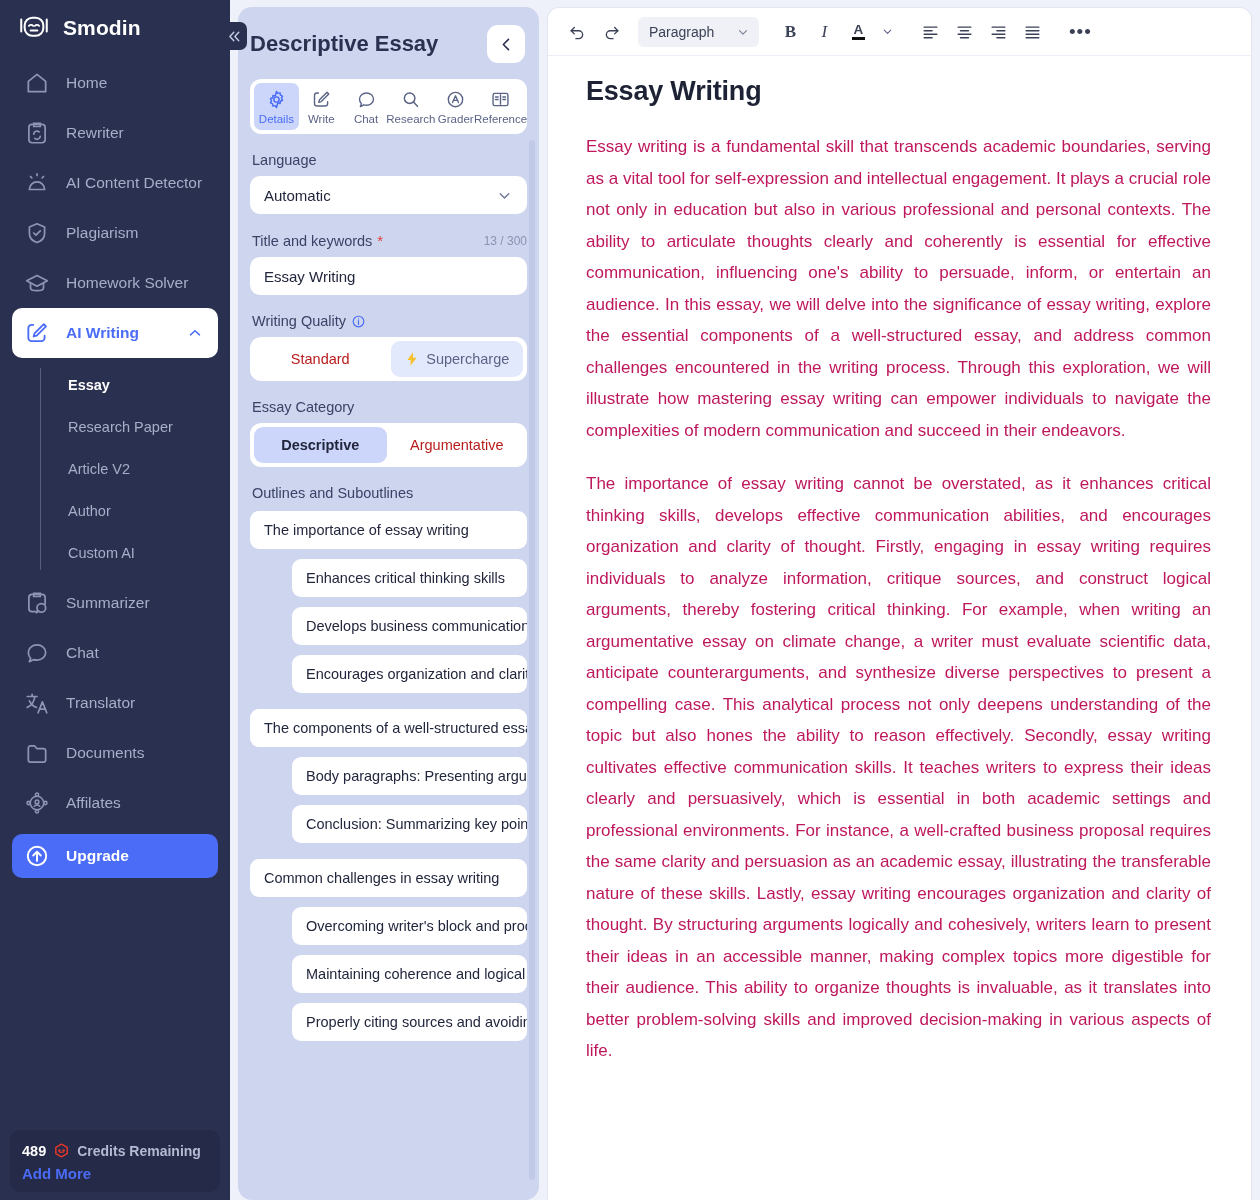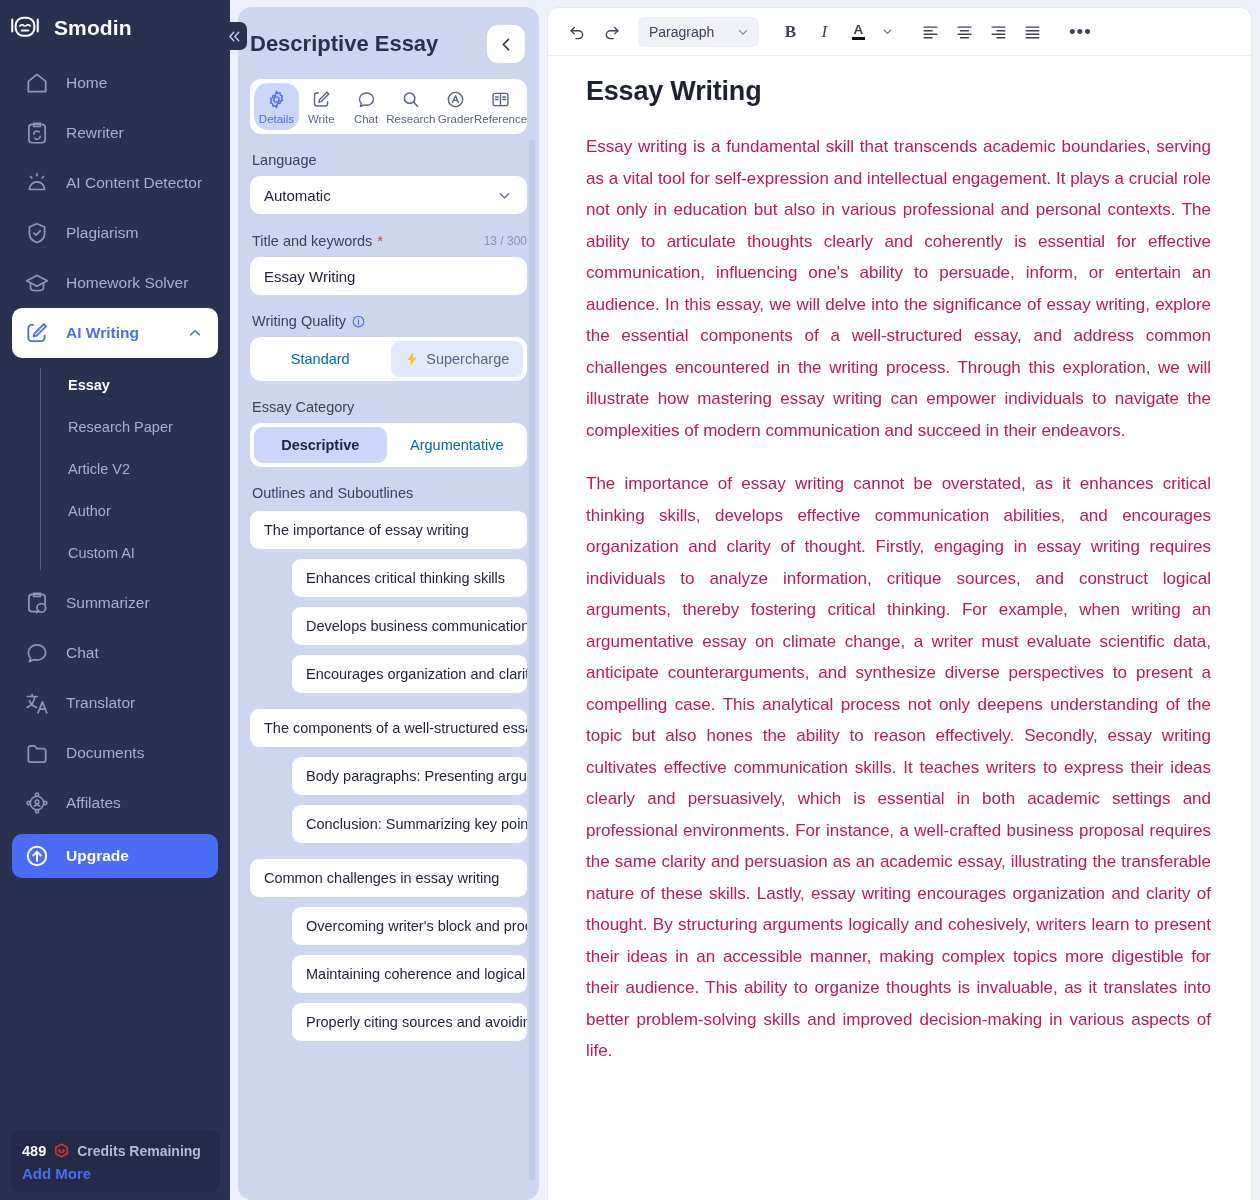--- a/index.html
+++ b/index.html
@@ -18,7 +18,7 @@
     display: flex; flex-direction: column;
     position: relative; z-index: 2;
   }
-  .brand { display: flex; align-items: center; gap: 12px; padding: 14px 0 10px 8px; }
+  .brand { display: flex; align-items: center; gap: 12px; padding: 14px 0 10px 17px; }
   .brand-logo { width: 34px; height: 28px; flex: none; }
   .brand-name { color: #ffffff; font-size: 21px; font-weight: bold; letter-spacing: .1px; }
 

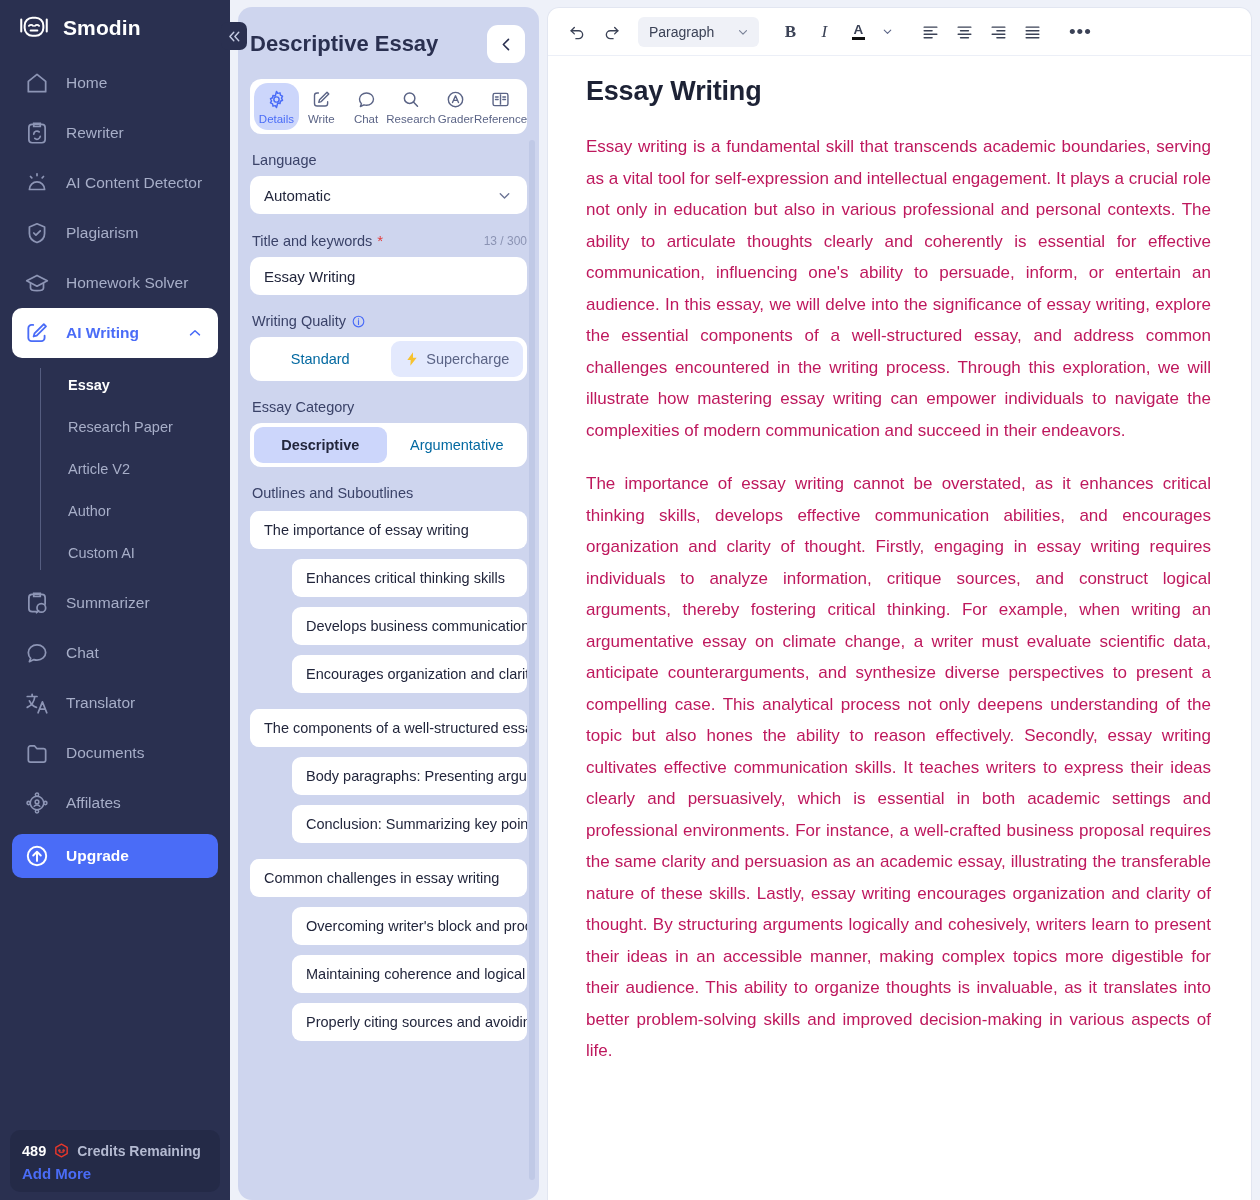--- a/index.html
+++ b/index.html
@@ -90,7 +90,7 @@
     display: flex; padding: 4px; gap: 0; overflow: hidden;
   }
   .tab {
-    flex: 1 1 0; min-width: 0; border-radius: 14px; padding: 6px 0 5px 0;
+    flex: 1 1 0; min-width: 0; border-radius: 7px; padding: 6px 0 5px 0;
     display: flex; flex-direction: column; align-items: center; gap: 3px; cursor: pointer;
   }
   .tab .ic { width: 21px; height: 21px; color: #5b6486; }

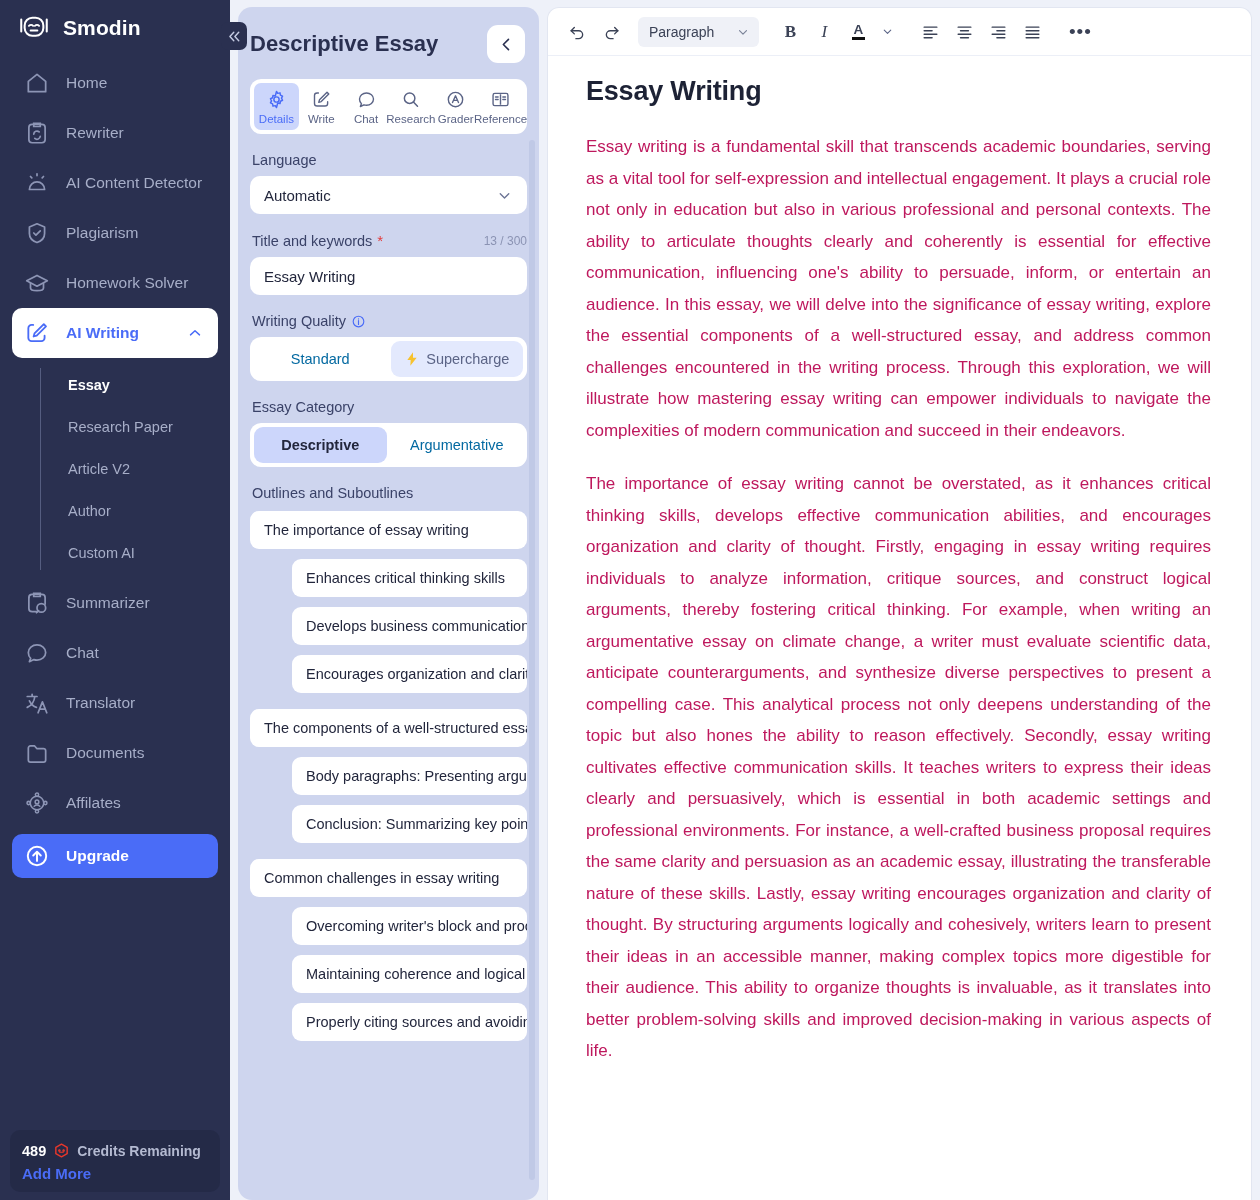--- a/index.html
+++ b/index.html
@@ -116,7 +116,7 @@
   .seg-opt {
     flex: 1 1 0; height: 36px; border-radius: 9px;
     display: flex; align-items: center; justify-content: center; gap: 6px;
-    font-size: 14.5px; color: #0369a1; cursor: pointer;
+    font-size: 14.5px; color: #b91c1c; cursor: pointer;
   }
   .seg-opt.sel-light { background: #e3e9fd; color: #5b6486; }
   .seg-opt.sel-strong { background: #ccd6fb; color: #22263c; font-weight: bold; }

